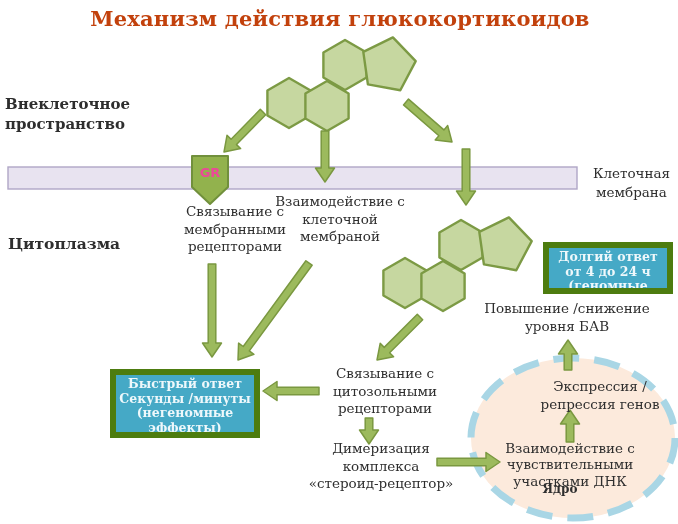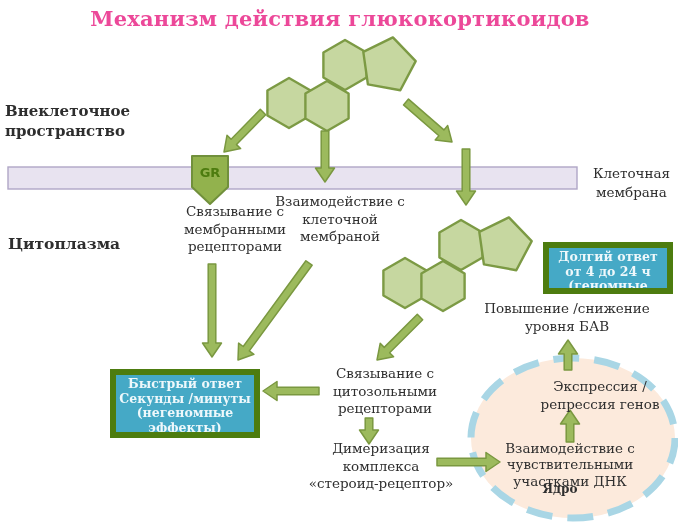--- a/index.html
+++ b/index.html
@@ -12,7 +12,7 @@
   .txt{position:absolute;white-space:pre-line;text-align:center;
        font-size:13.5px;line-height:1.3;color:#2e2e2e;}
   .t-title{left:40px;top:5px;width:600px;font-size:21px;font-weight:bold;
-           color:#ec4899;letter-spacing:.2px;}
+           color:#c2410c;letter-spacing:.2px;}
   .t-extracellular{left:5px;top:102px;width:170px;text-align:left;
                    font-weight:bold;font-size:15px;line-height:1.3;}
   .t-cytoplasm{left:8px;top:220px;width:160px;text-align:left;

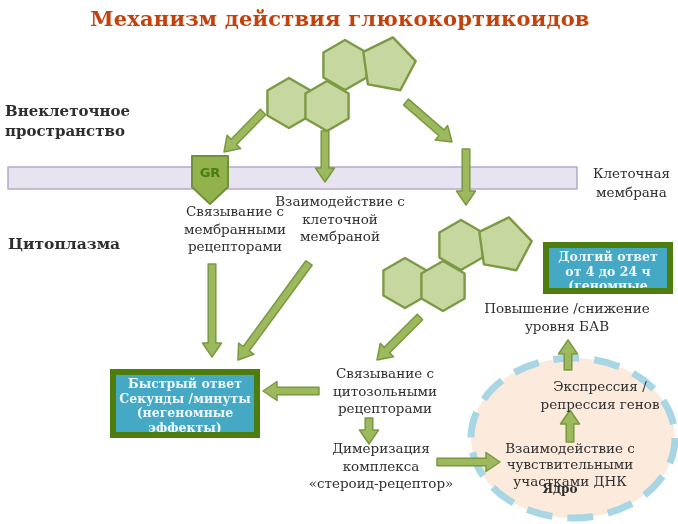--- a/index.html
+++ b/index.html
@@ -13,7 +13,7 @@
        font-size:13.5px;line-height:1.3;color:#2e2e2e;}
   .t-title{left:40px;top:5px;width:600px;font-size:21px;font-weight:bold;
            color:#c2410c;letter-spacing:.2px;}
-  .t-extracellular{left:5px;top:102px;width:170px;text-align:left;
+  .t-extracellular{left:5px;top:95px;width:170px;text-align:left;
                    font-weight:bold;font-size:15px;line-height:1.3;}
   .t-cytoplasm{left:8px;top:220px;width:160px;text-align:left;
                font-weight:bold;font-size:15.5px;margin-top:14px;}

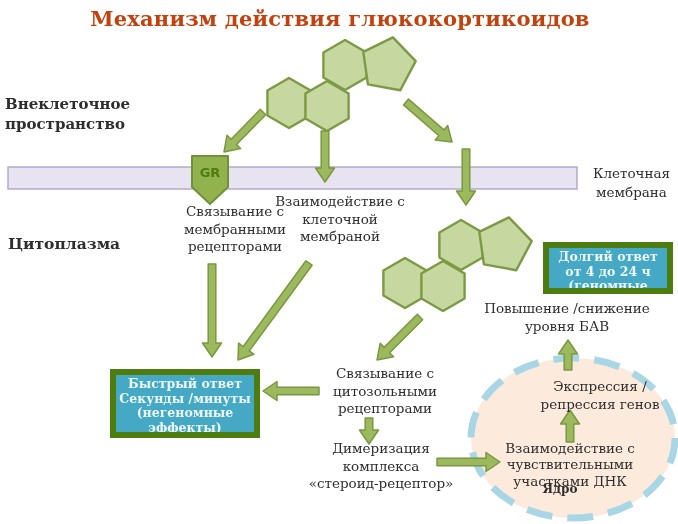--- a/index.html
+++ b/index.html
@@ -18,7 +18,7 @@
   .t-cytoplasm{left:8px;top:220px;width:160px;text-align:left;
                font-weight:bold;font-size:15.5px;margin-top:14px;}
   .t-membrane{left:585px;top:164px;width:93px;line-height:1.4;}
-  .t-gr{left:192px;top:165px;width:36px;color:#4d7c0f;font-weight:bold;
+  .t-gr{left:192px;top:165px;width:36px;color:#ec4899;font-weight:bold;
         font-size:13px;font-family:"DejaVu Sans", sans-serif;}
   .t-binding-membrane{left:158px;top:203px;width:154px;}
   .t-interaction-membrane{left:263px;top:193px;width:154px;}

